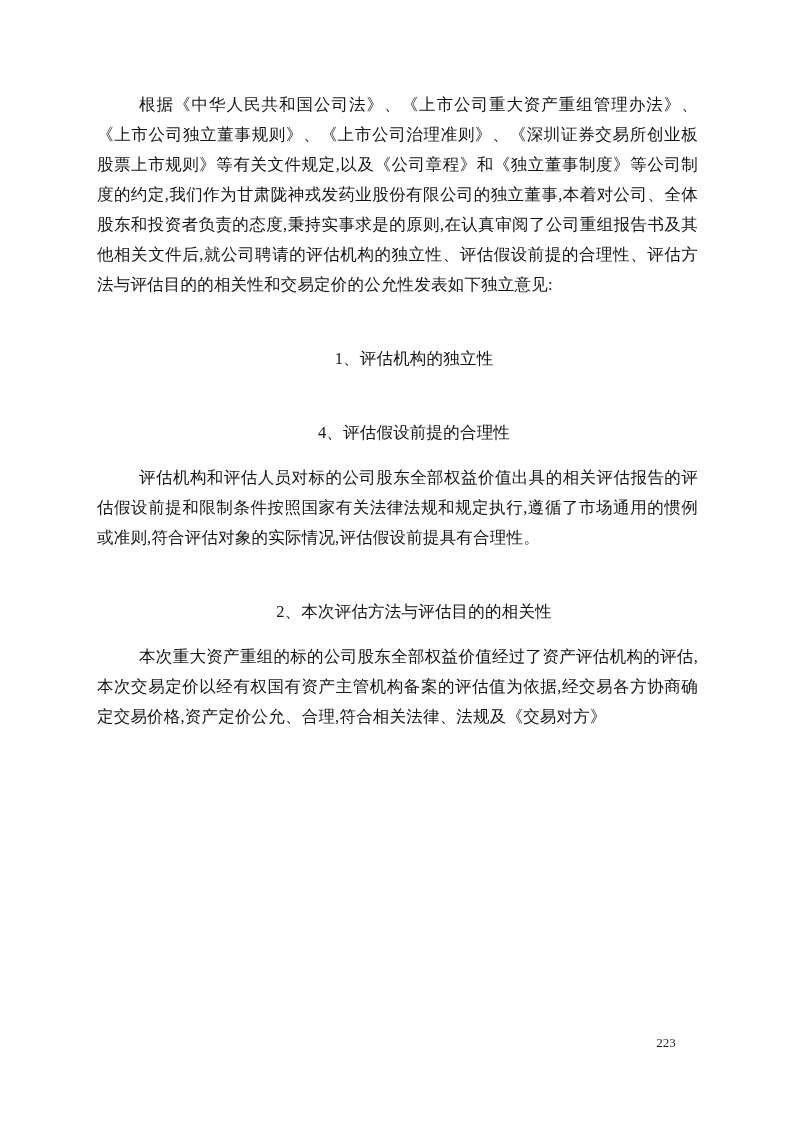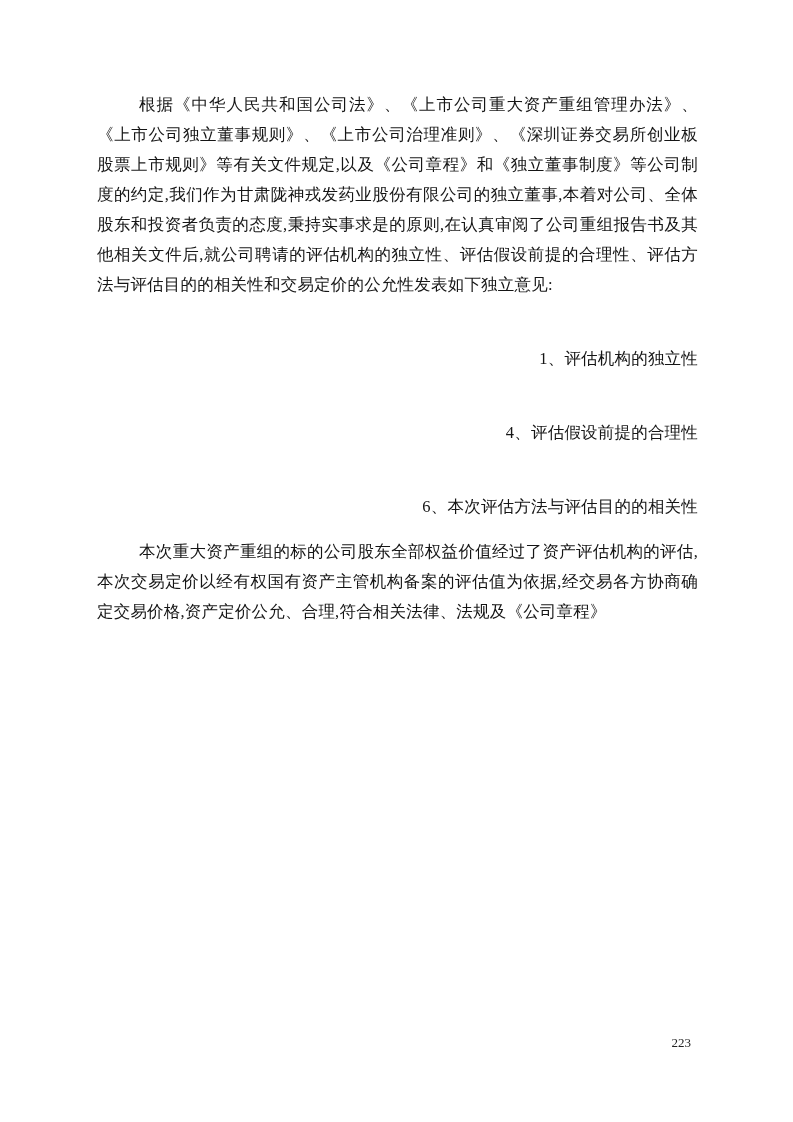--- a/index.html
+++ b/index.html
@@ -36,7 +36,7 @@
     text-indent: 2.55em;
   }
   .heading {
-    text-align: right;
+    text-align: center;
     text-indent: 2em;
     margin-top: 44px;
   }

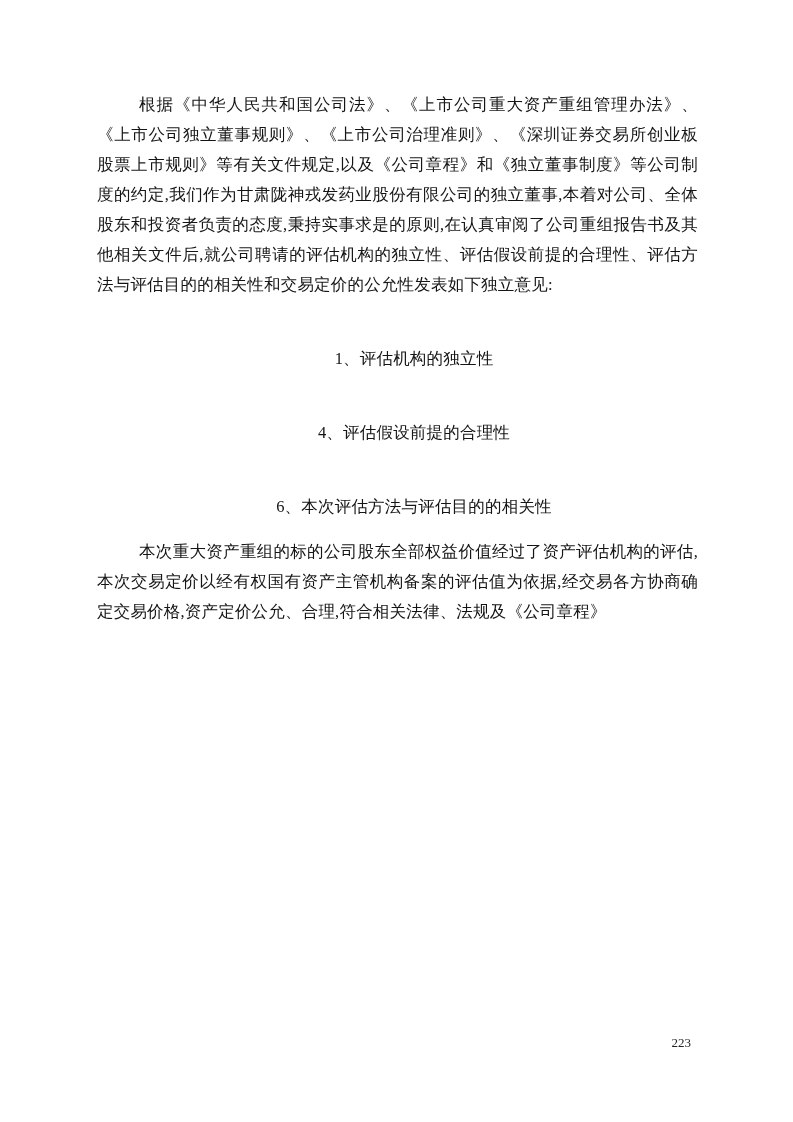--- a/index.html
+++ b/index.html
@@ -63,6 +63,7 @@
 
     <h3 class="heading">4、评估假设前提的合理性</h3>
 
+    <p class="para">评估机构和评估人员对标的公司股东全部权益价值出具的相关评估报告的评估假设前提和限制条件按照国家有关法律法规和规定执行,遵循了市场通用的惯例或准则,符合评估对象的实际情况,评估假设前提具有合理性。</p>
 
     <h3 class="heading">6、本次评估方法与评估目的的相关性</h3>
 

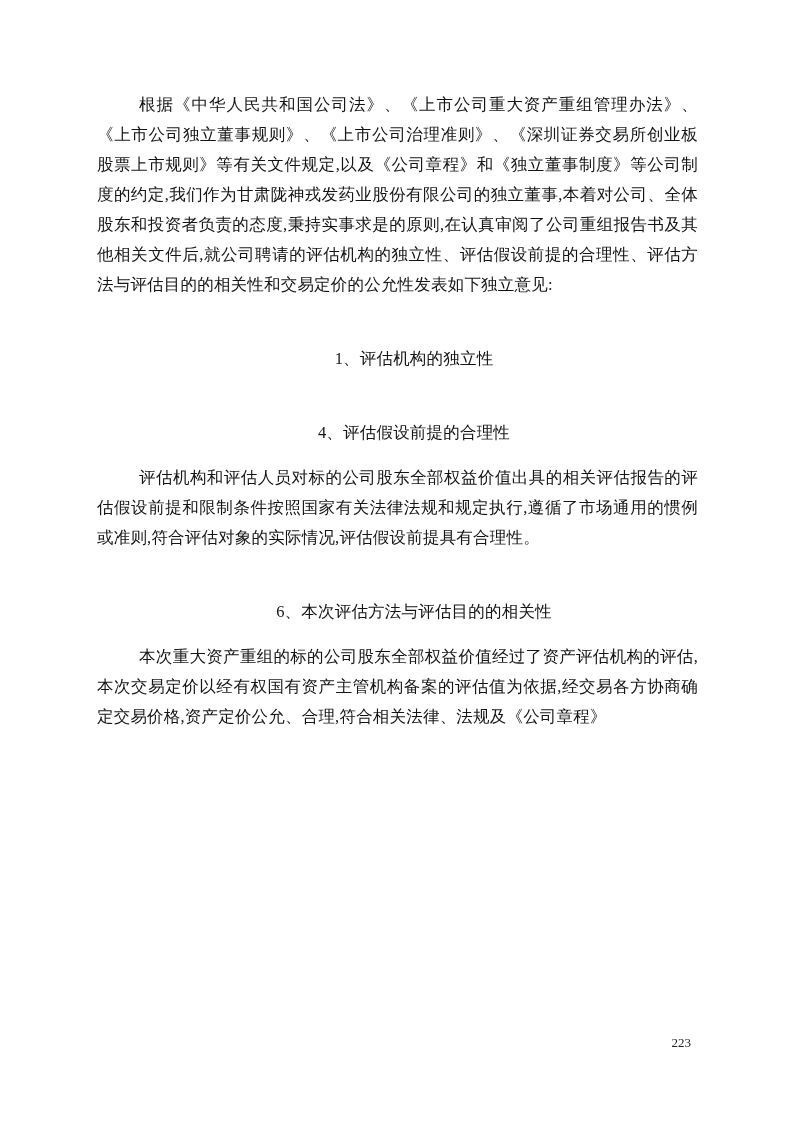--- a/index.html
+++ b/index.html
@@ -65,7 +65,7 @@
 
     <p class="para">评估机构和评估人员对标的公司股东全部权益价值出具的相关评估报告的评估假设前提和限制条件按照国家有关法律法规和规定执行,遵循了市场通用的惯例或准则,符合评估对象的实际情况,评估假设前提具有合理性。</p>
 
-    <h3 class="heading">6、本次评估方法与评估目的的相关性</h3>
+    <h3 class="heading">2、本次评估方法与评估目的的相关性</h3>
 
 
 

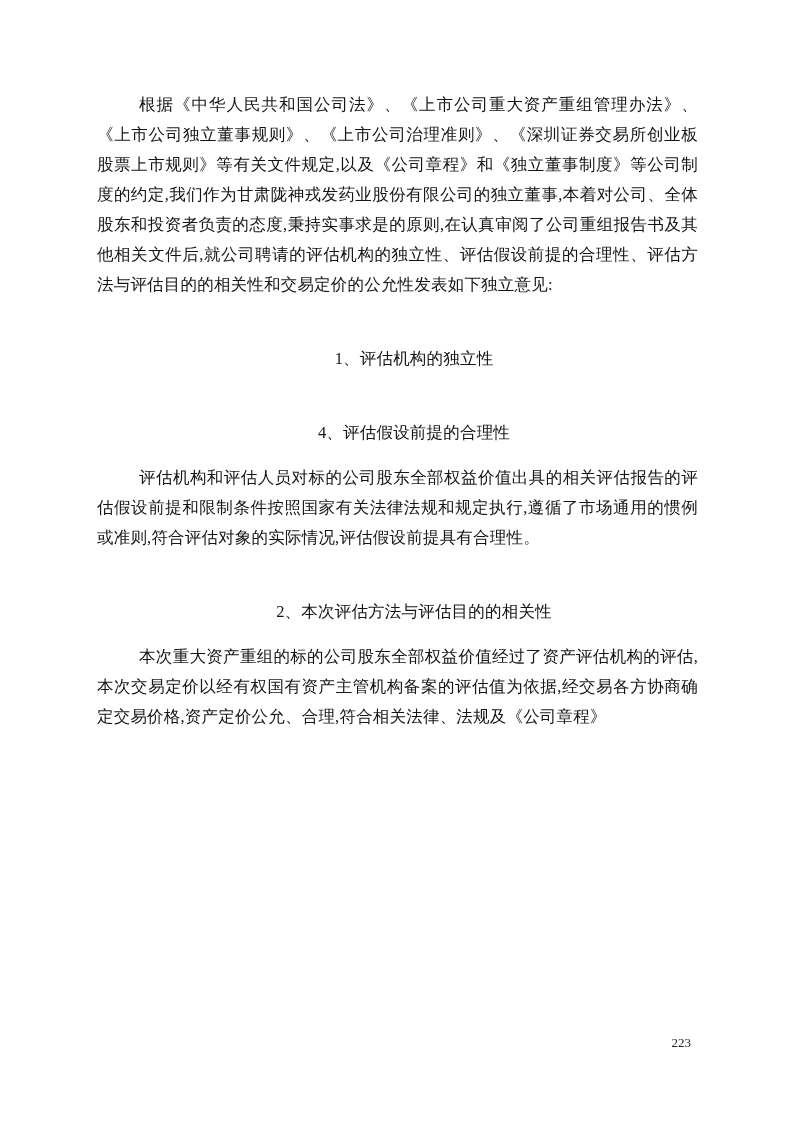--- a/index.html
+++ b/index.html
@@ -69,7 +69,7 @@
 
 
 
-    <p class="para">本次重大资产重组的标的公司股东全部权益价值经过了资产评估机构的评估,本次交易定价以经有权国有资产主管机构备案的评估值为依据,经交易各方协商确定交易价格,资产定价公允、合理,符合相关法律、法规及《公司章程》</p>
+    <p class="para">本次重大资产重组的标的公司股东全部权益价值经过了资产评估机构的评估,本次交易定价以经有权国有资产主管机构备案的评估值为依据,经交易各方协商确定交易价格,资产定价公允、合理,符合相关法律、法规及《交易对方》</p>
   </div>
 
   <div class="page-number">223</div>

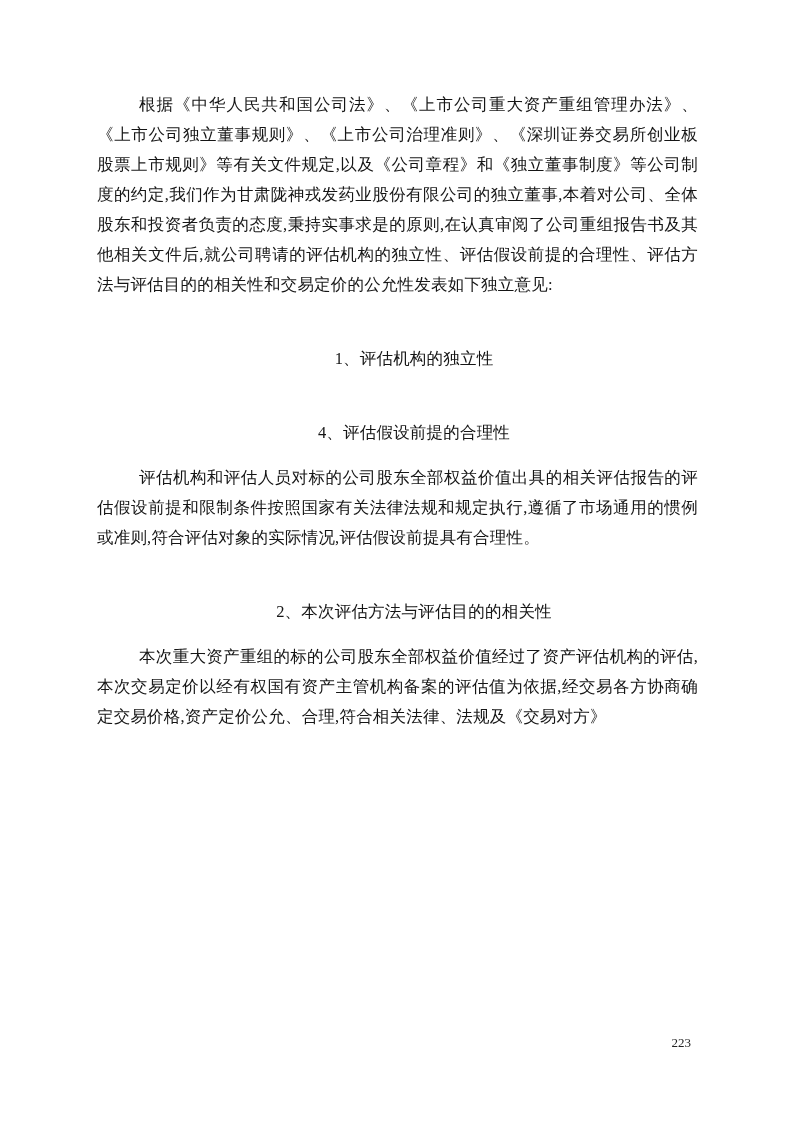--- a/index.html
+++ b/index.html
@@ -45,7 +45,7 @@
     top: 1035px;
     left: 641px;
     width: 50px;
-    text-align: right;
+    text-align: center;
     font-size: 13px;
     line-height: 16px;
     color: #222222;

